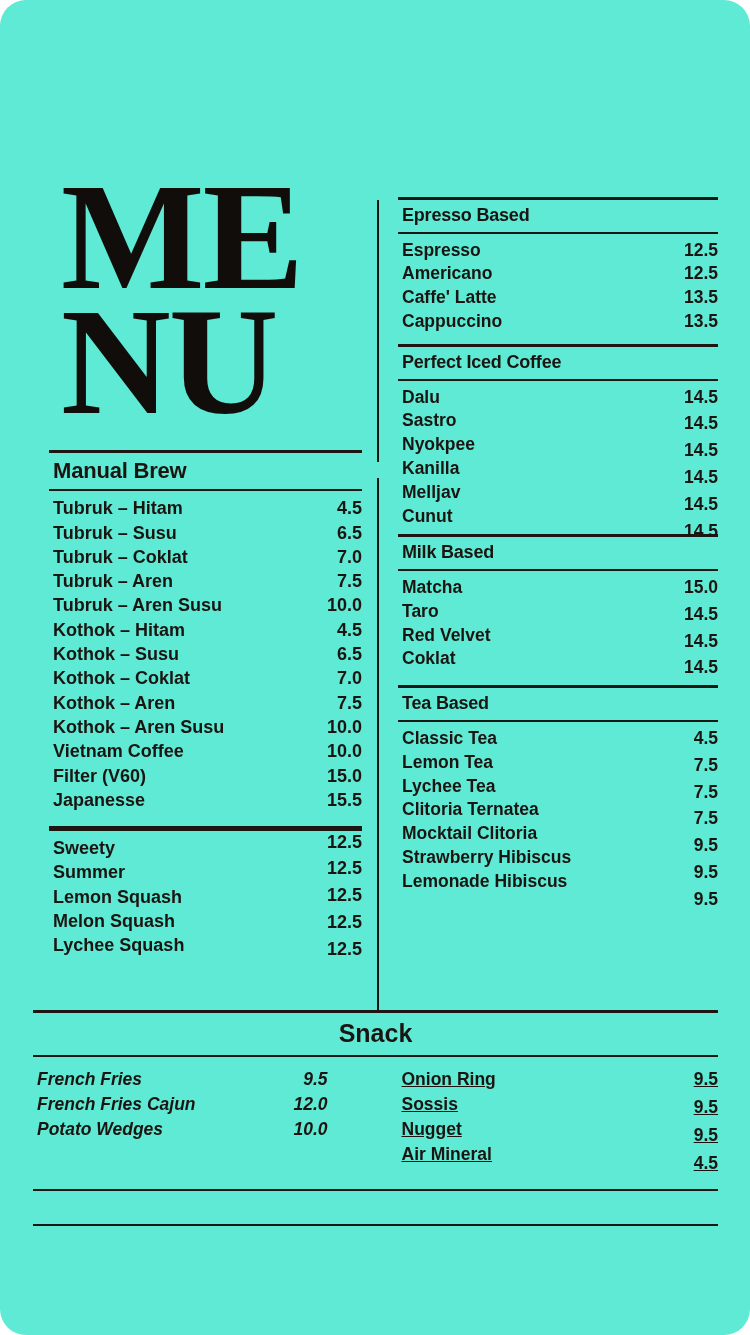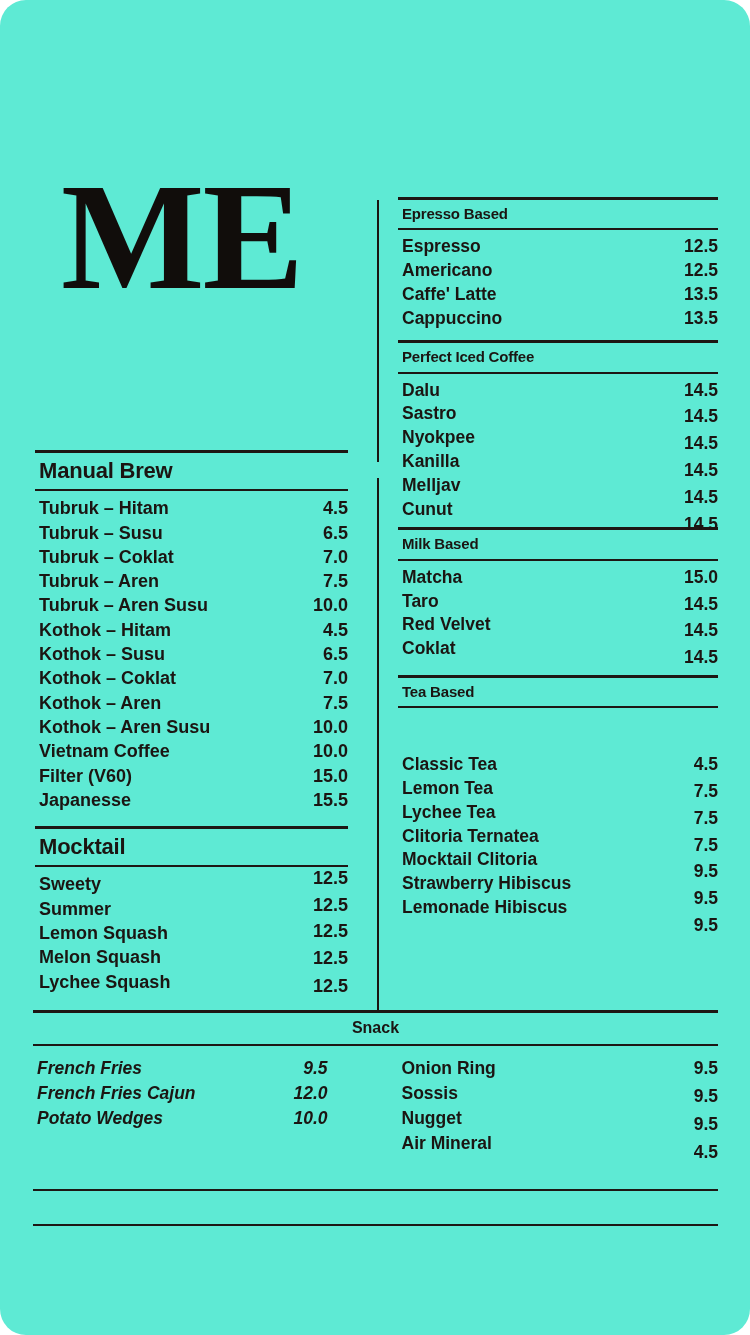--- a/index.html
+++ b/index.html
@@ -74,7 +74,7 @@
   }
   .rule.thick { height: 3px; }
   .sec-head {
-    font-size: 15px;
+    font-size: 18px;
     font-weight: 700;
     letter-spacing: -0.2px;
     padding: 5px 0 6px 4px;

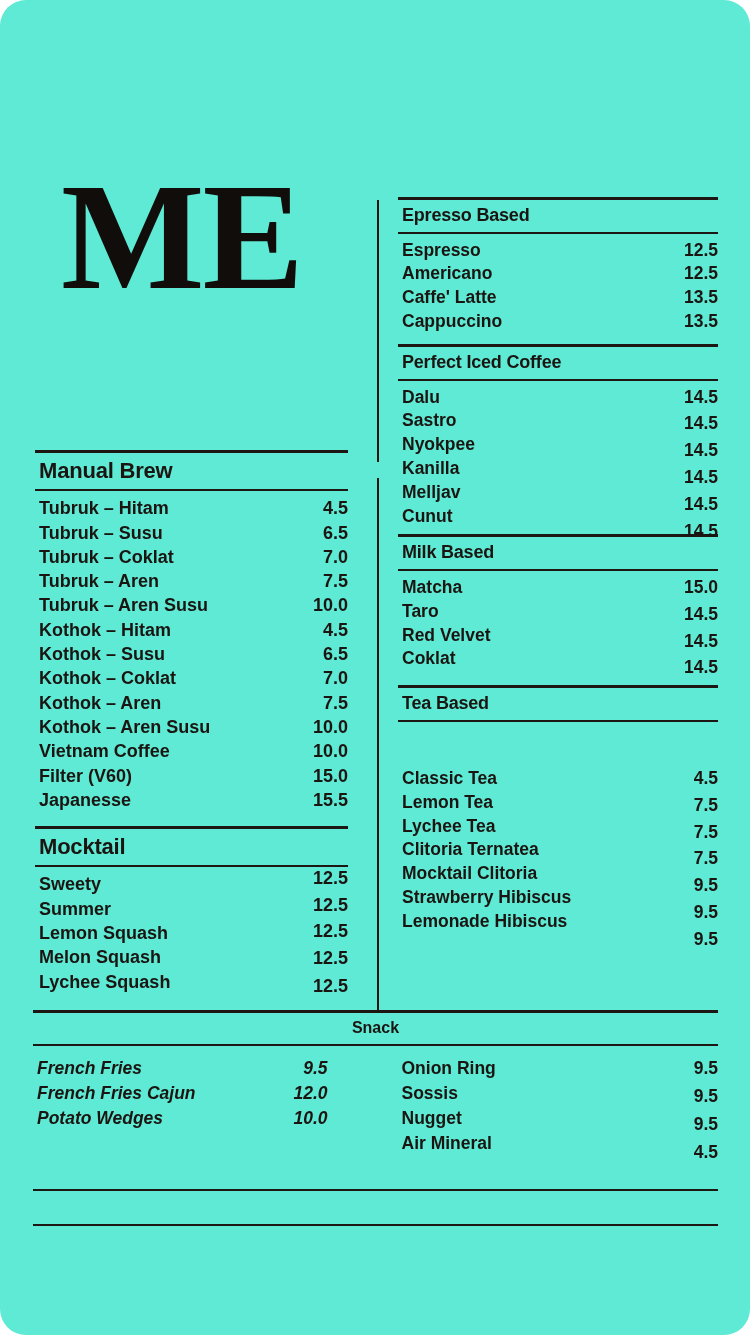--- a/index.html
+++ b/index.html
@@ -165,6 +165,7 @@
 
   <div id="masthead">
     <span class="word one">ME</span>
+    <span class="word two">NU</span>
   </div>
 
   <div class="divider-vert" id="divider-top"></div>

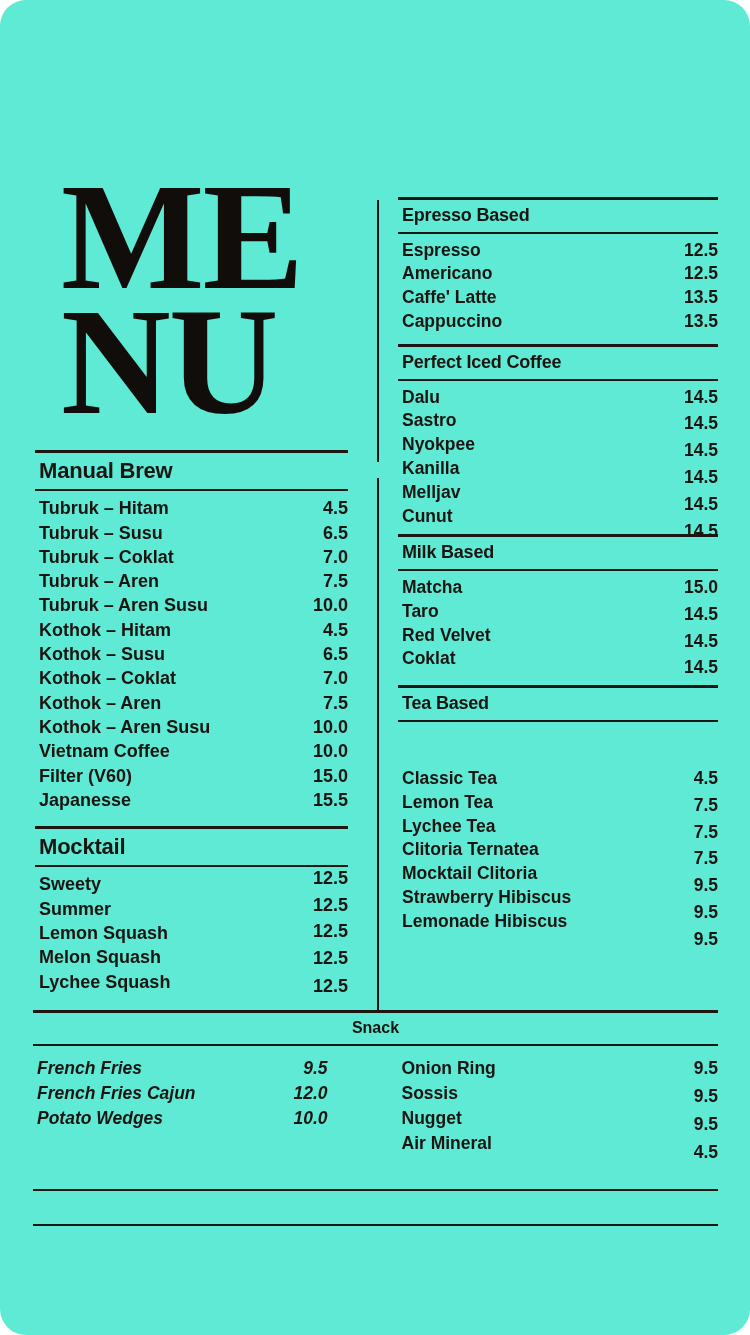--- a/index.html
+++ b/index.html
@@ -47,7 +47,7 @@
   
   .col-left {
     position: absolute;
-    left: 35px;
+    left: 49px;
     top: 450px;
     width: 313px;
   }

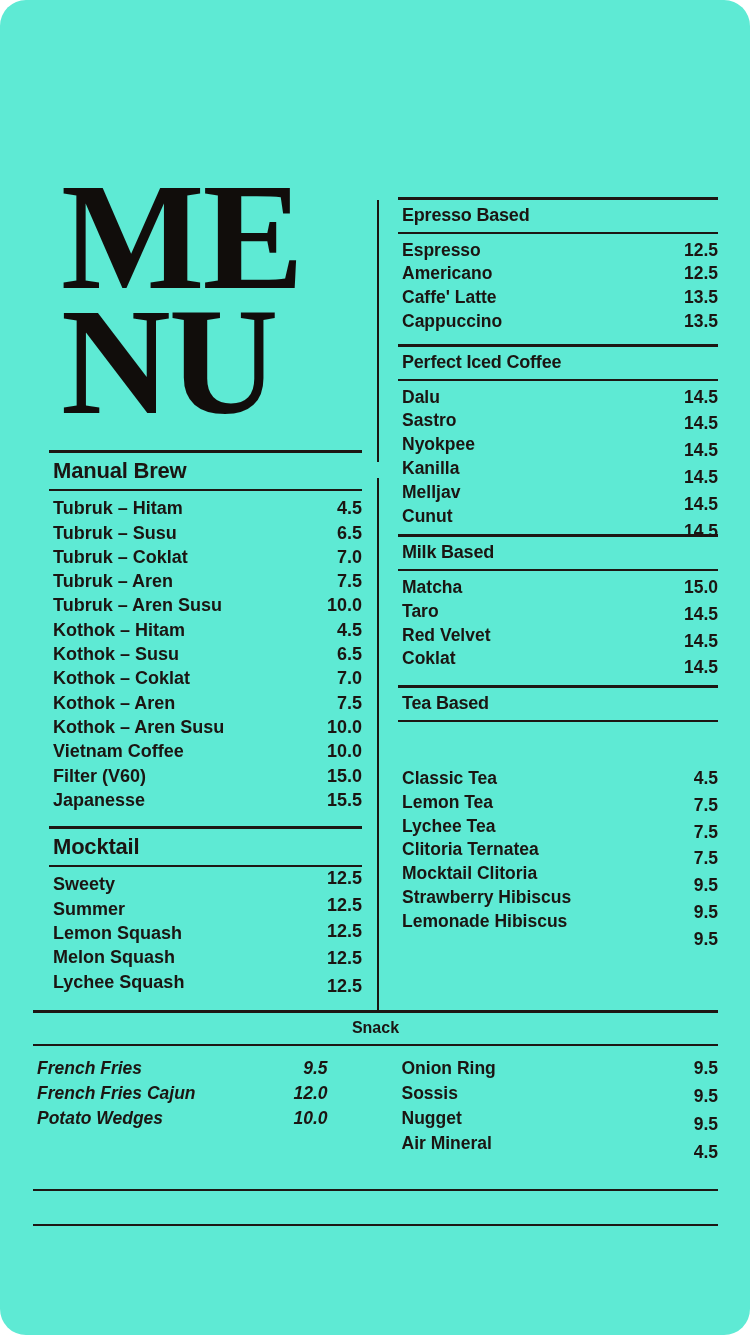--- a/index.html
+++ b/index.html
@@ -120,7 +120,7 @@
   #sec-espresso .items { padding-bottom: 10px; }
   #sec-iced .items { padding-bottom: 6px; }
   #sec-milk .items { padding-bottom: 14px; }
-  #sec-tea .items { padding-bottom: 8px; margin-top: 40px; }
+  #sec-tea .items { padding-bottom: 8px; }
 
   
   #snack {

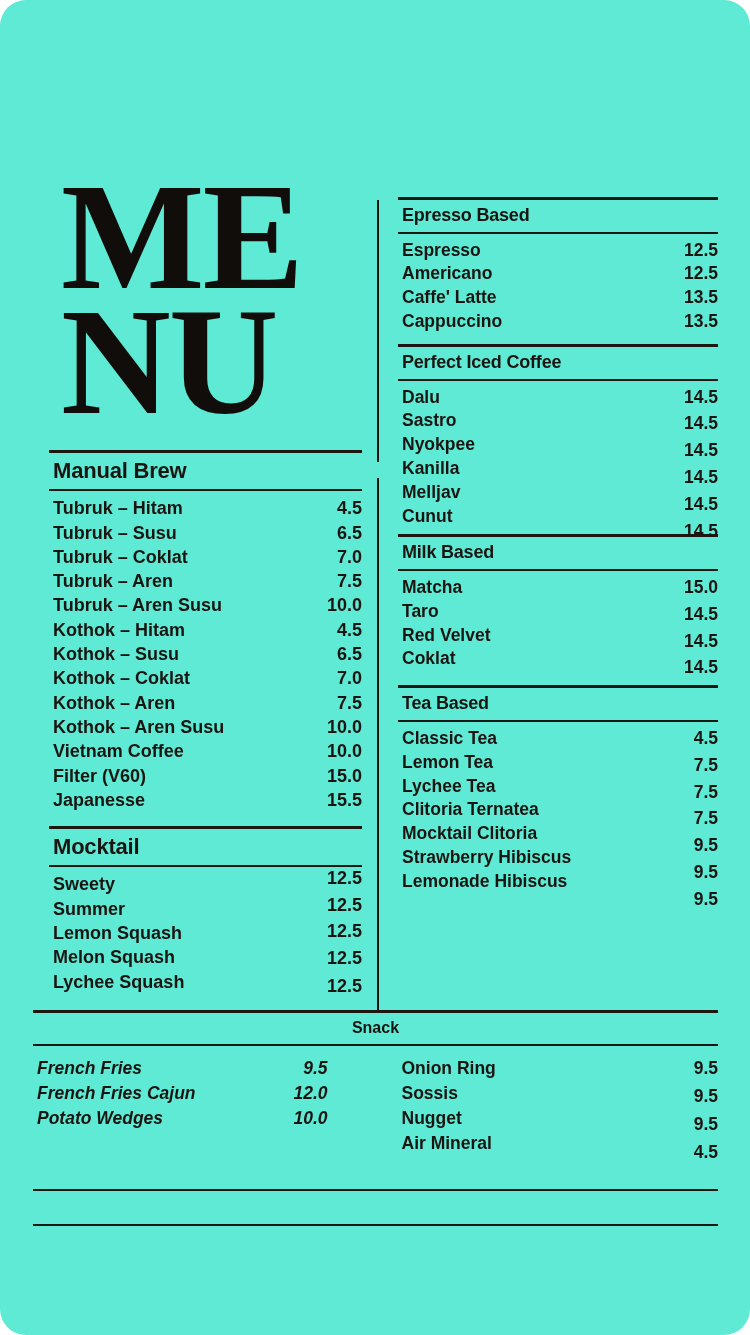--- a/index.html
+++ b/index.html
@@ -235,7 +235,6 @@
 
     <div class="section mb-gap-1" id="sec-mocktail">
       <div class="rule thick"></div>
-      <div class="sec-head">Mocktail</div>
       <div class="rule"></div>
       <div class="items stagger-up">
         <div class="row">

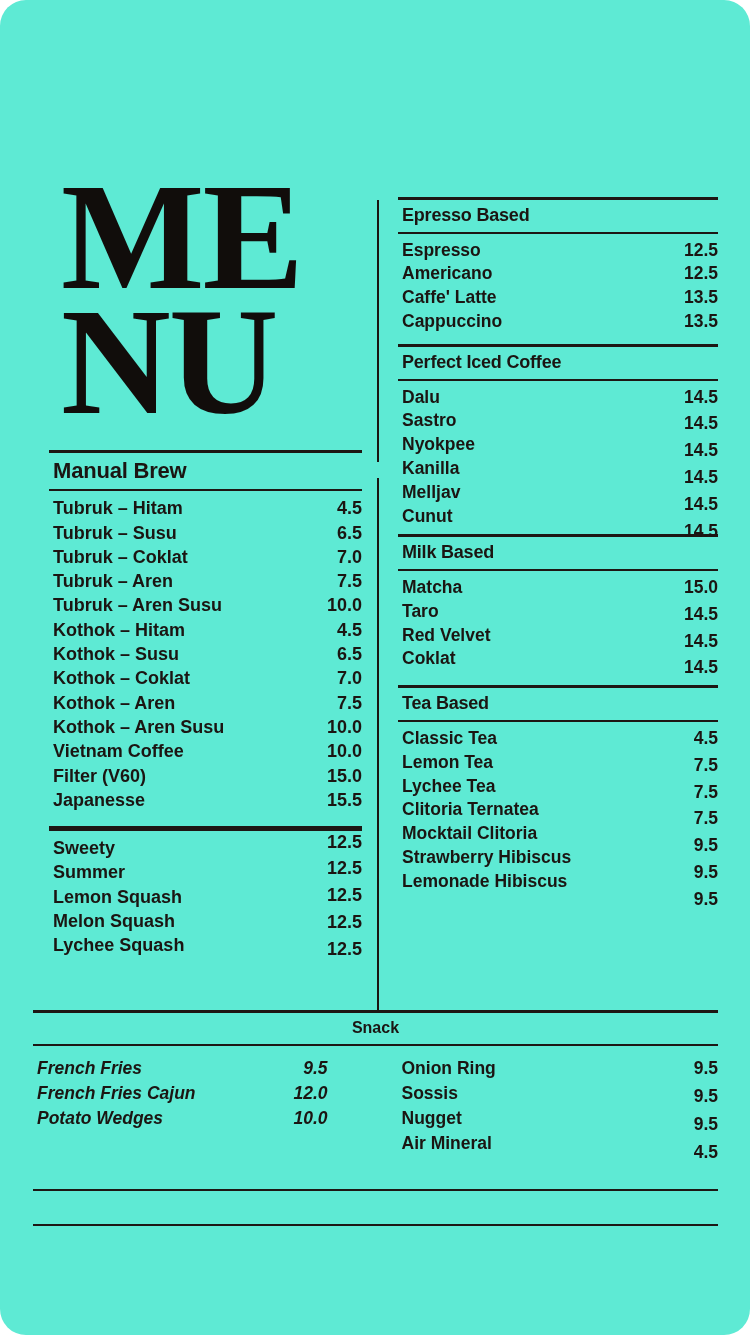--- a/index.html
+++ b/index.html
@@ -131,7 +131,7 @@
   }
   #snack-title {
     text-align: center;
-    font-size: 16px;
+    font-size: 25px;
     font-weight: 700;
     padding: 6px 0 7px 0;
   }

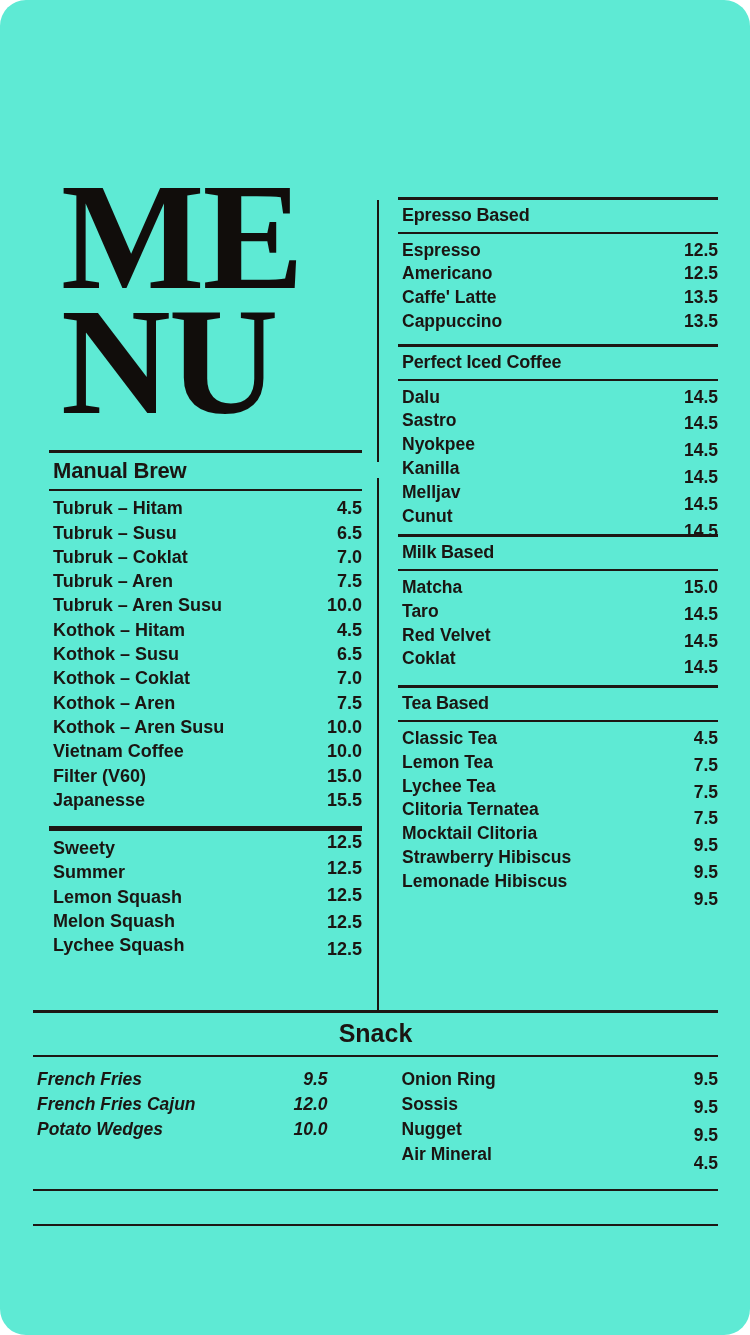--- a/index.html
+++ b/index.html
@@ -143,7 +143,7 @@
     width: 50%;
     box-sizing: border-box;
   }
-  .snack-col.right { padding-left: 22px; }
+  .snack-col.right { padding-left: 22px; text-decoration: underline; }
   .snack-col .row { font-size: 17.5px; line-height: 1.42; }
   .snack-col.left .row { padding-right: 48px; font-style: italic; }
 

